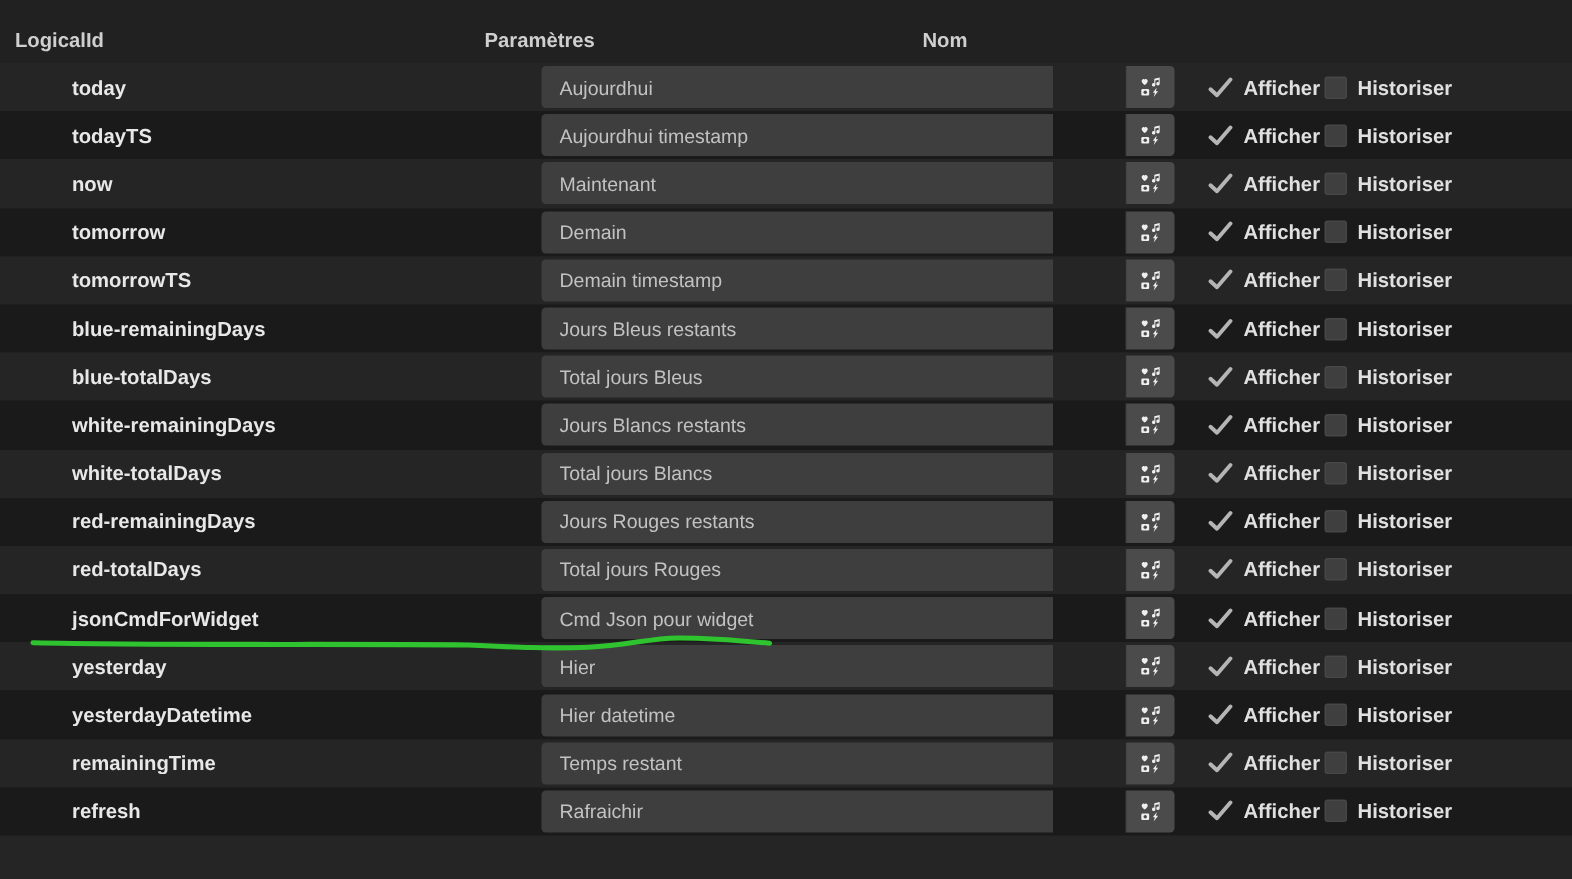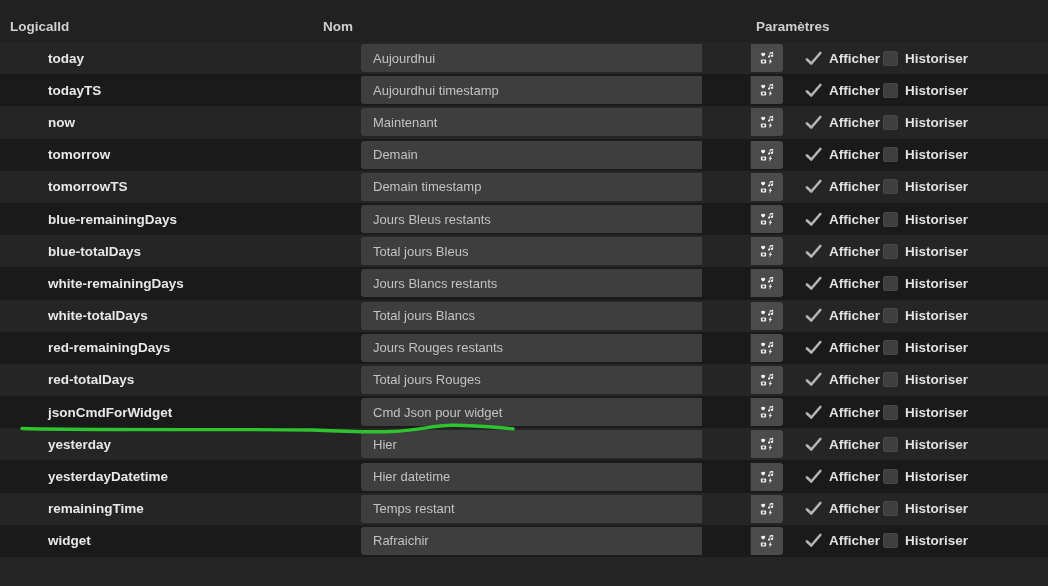--- a/index.html
+++ b/index.html
@@ -72,8 +72,8 @@
 
   <div class="thead">
     <div class="th th-logical">LogicalId</div>
+    <div class="th th-params">Paramètres</div>
     <div class="th th-nom">Nom</div>
-    <div class="th th-params">Paramètres</div>
   </div>
 
   <div id="rows">

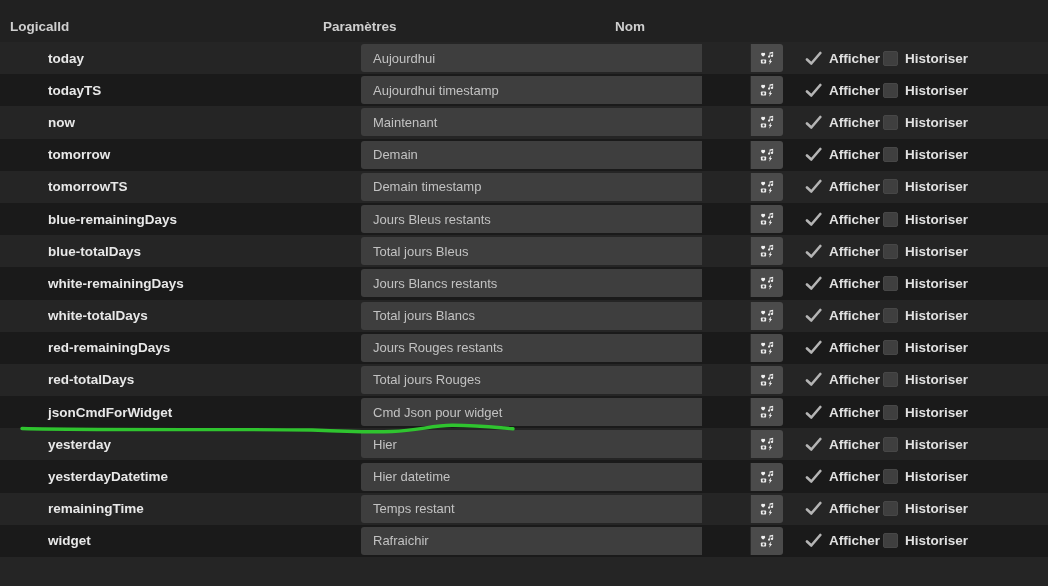--- a/index.html
+++ b/index.html
@@ -558,7 +558,7 @@
     </div>
 
     <div class="row">
-      <div class="cell-logical">widget</div>
+      <div class="cell-logical">refresh</div>
       <div class="cell-nom">
         <div class="input-group">
           <input type="text" class="name-input" value="Rafraichir" style="">

